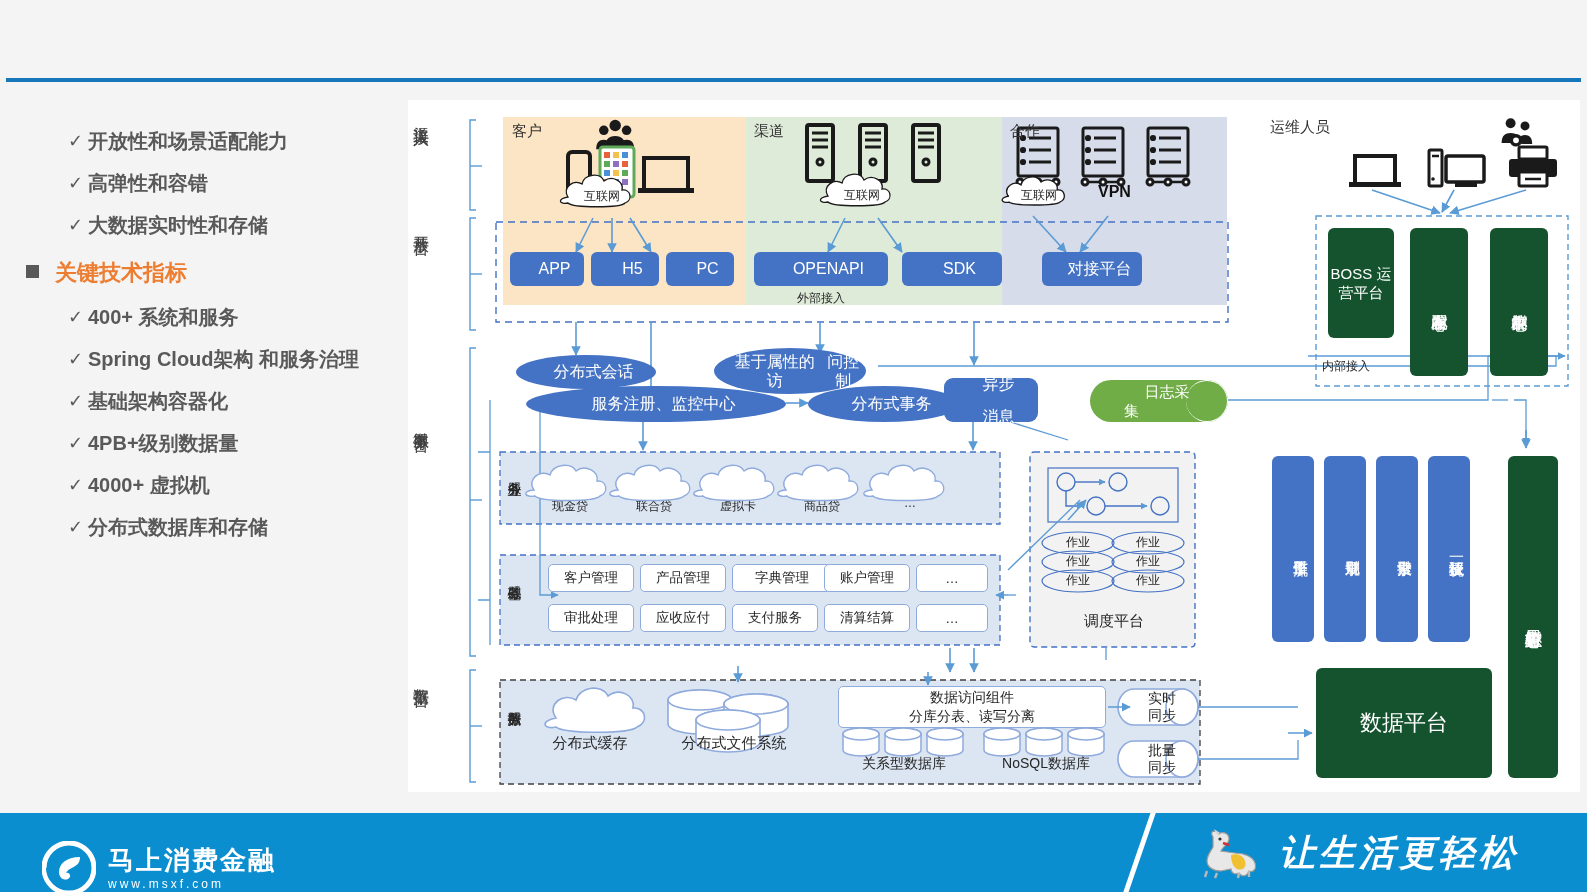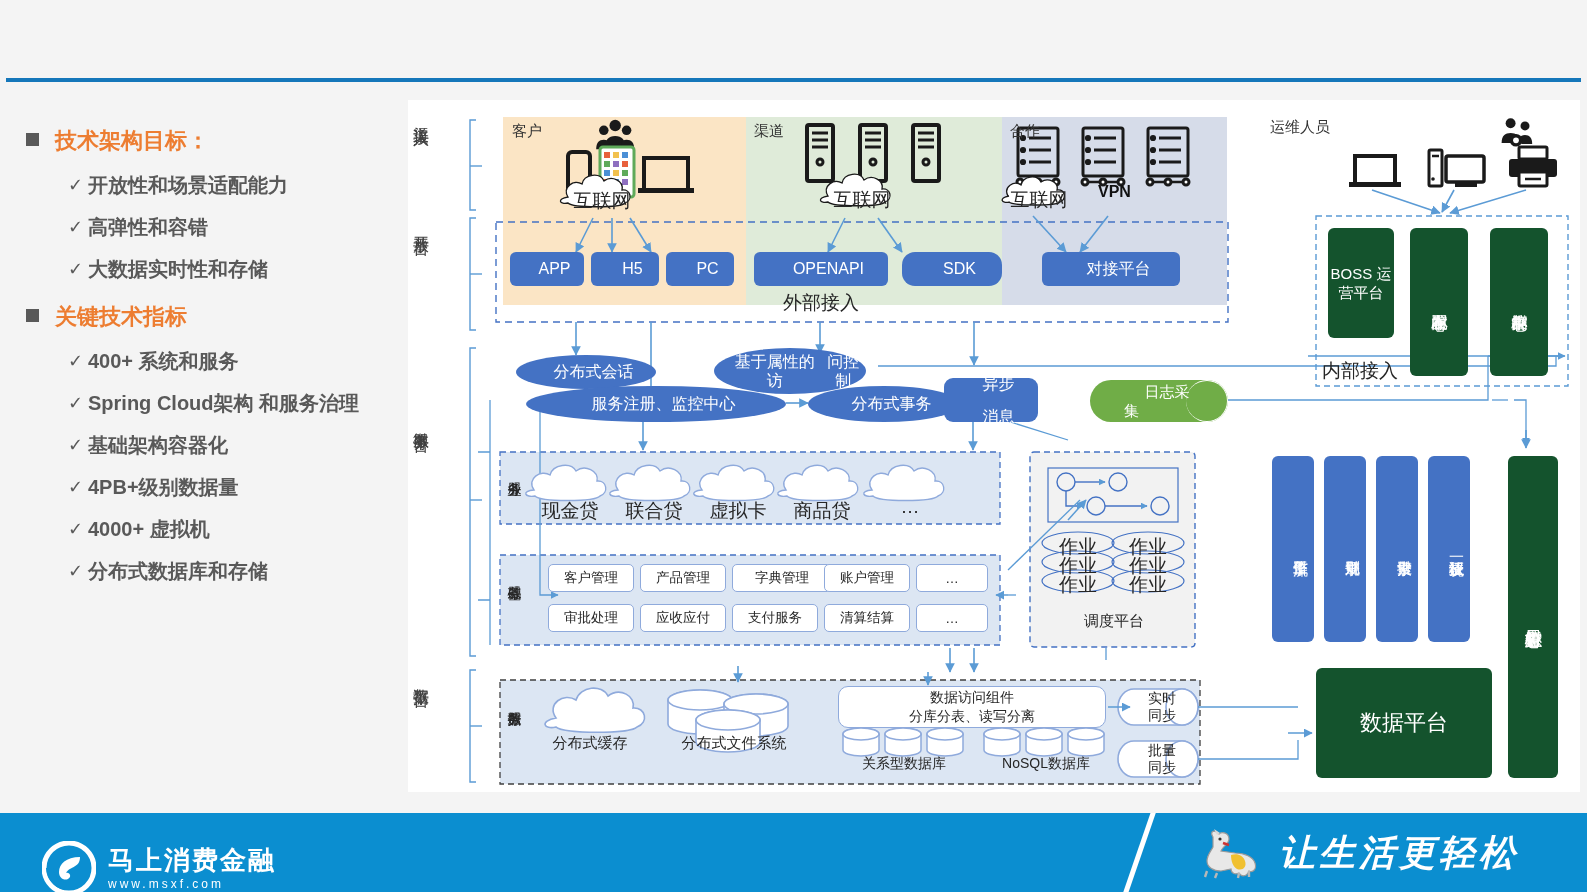--- a/index.html
+++ b/index.html
@@ -89,10 +89,6 @@
 
 <div id="bullets">
 
-  <div class="b1">
-    <div class="b1-sq"></div>
-    <div class="b1-tx">技术架构目标：</div>
-  </div>
   <div class="b2">
     <div class="b2-ck">✓</div>
     <div class="b2-tx">开放性和场景适配能力</div>

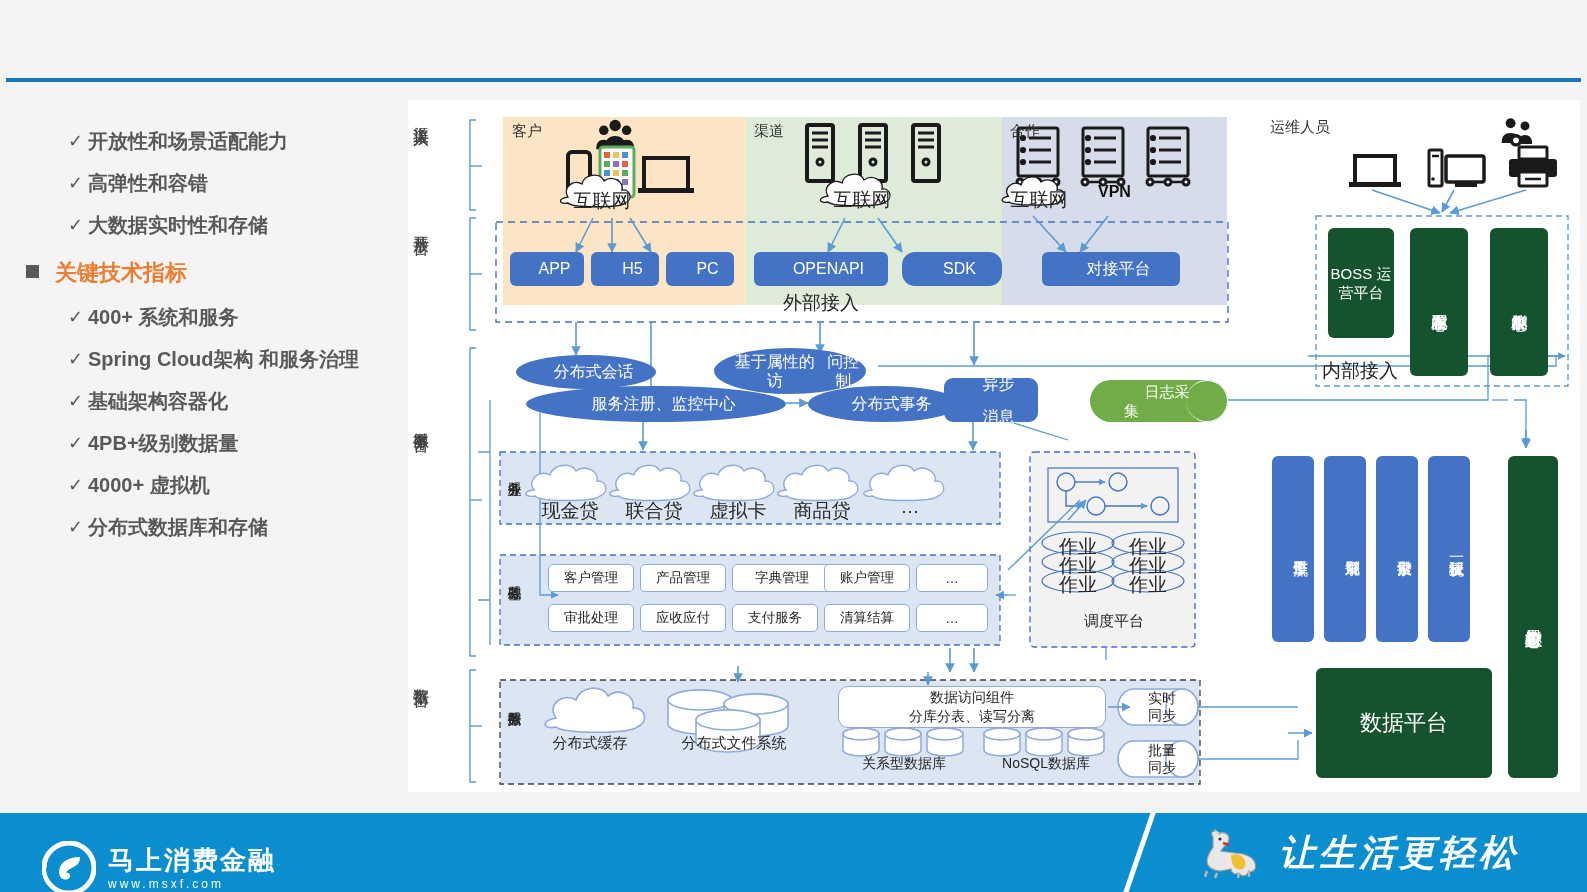--- a/index.html
+++ b/index.html
@@ -55,7 +55,7 @@
   .r9 { border-radius:9px; }
   .ell { border-radius:50%; }
   .ttl { position:absolute; font-size:15px; color:#333; }
-  .cap { position:absolute; font-size:19px; color:#262626; text-align:center; }
+  .cap { position:absolute; font-size:12px; color:#262626; text-align:center; }
   .wbox {
     position:absolute; background:#fff; border:1.2px solid #8faadc;
     border-radius:5px; display:flex; align-items:center; justify-content:center;

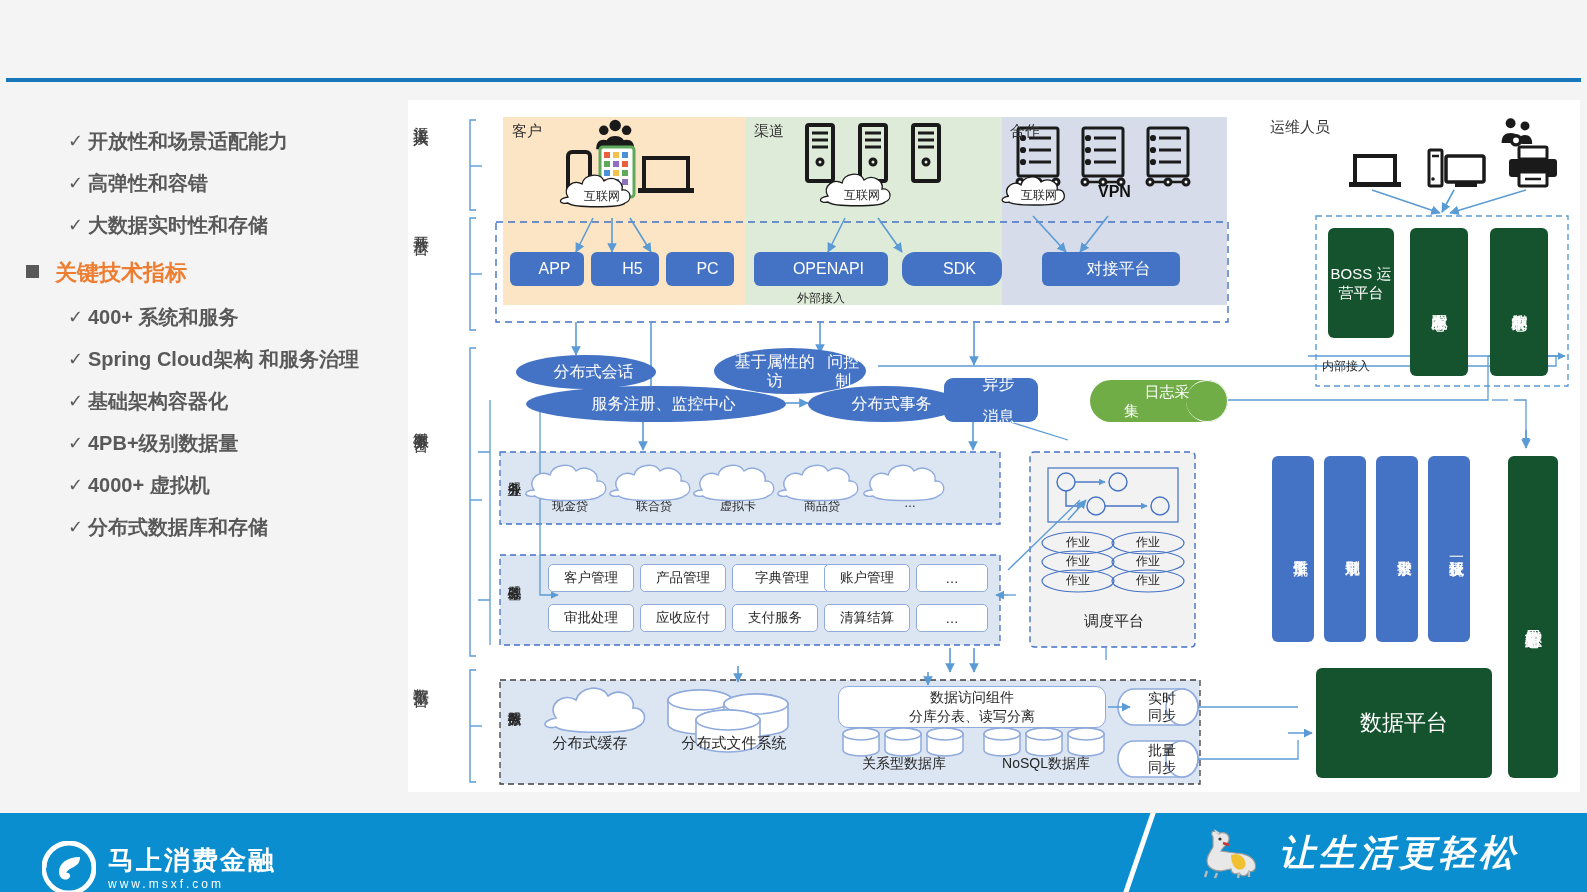--- a/index.html
+++ b/index.html
@@ -438,7 +438,7 @@
   <div class="box blue r6" style="left:183px; top:152px; width:68px; height:34px;">H5</div>
   <div class="box blue r6" style="left:258px; top:152px; width:68px; height:34px;">PC</div>
   <div class="box blue r6" style="left:346px; top:152px; width:134px; height:34px;">OPENAPI</div>
-  <div class="box blue r6" style="left:494px; top:152px; width:100px; height:34px;border-radius:13px;">SDK</div>
+  <div class="box blue r6" style="left:494px; top:152px; width:100px; height:34px;">SDK</div>
   <div class="box blue r6" style="left:634px; top:152px; width:138px; height:34px;">对接平台</div>
   <div class="cap" style="left:368px; top:190px; width:90px;">外部接入</div>
 

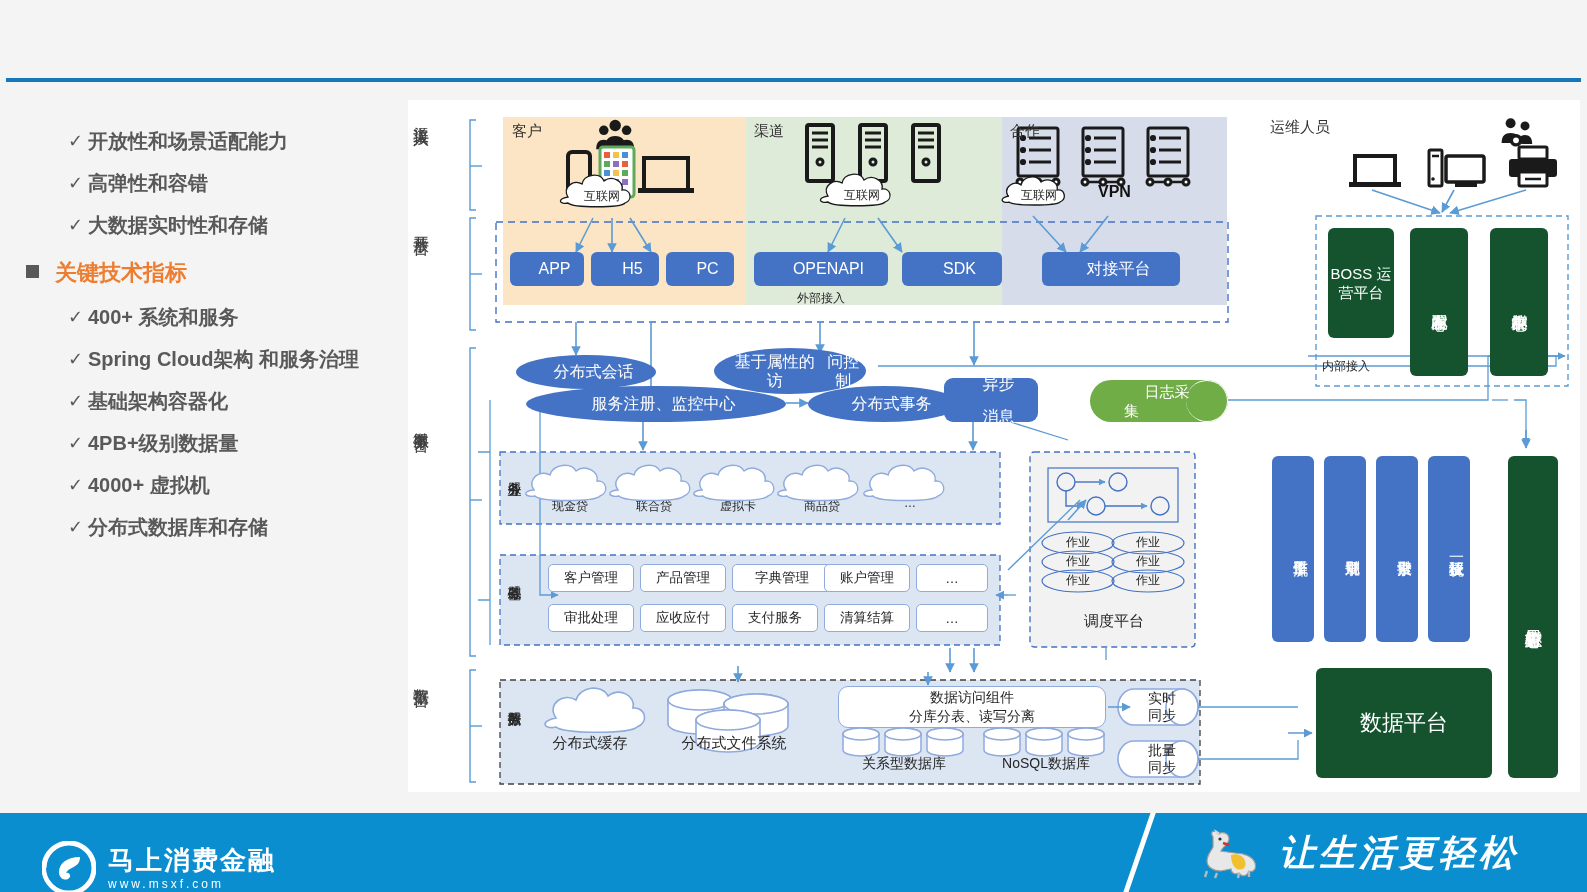--- a/index.html
+++ b/index.html
@@ -439,7 +439,7 @@
   <div class="box blue r6" style="left:258px; top:152px; width:68px; height:34px;">PC</div>
   <div class="box blue r6" style="left:346px; top:152px; width:134px; height:34px;">OPENAPI</div>
   <div class="box blue r6" style="left:494px; top:152px; width:100px; height:34px;">SDK</div>
-  <div class="box blue r6" style="left:634px; top:152px; width:138px; height:34px;">对接平台</div>
+  <div class="box blue r6" style="left:634px; top:152px; width:100px; height:34px;">对接平台</div>
   <div class="cap" style="left:368px; top:190px; width:90px;">外部接入</div>
 
   <div class="ttl" style="left:862px; top:18px;">运维人员</div>

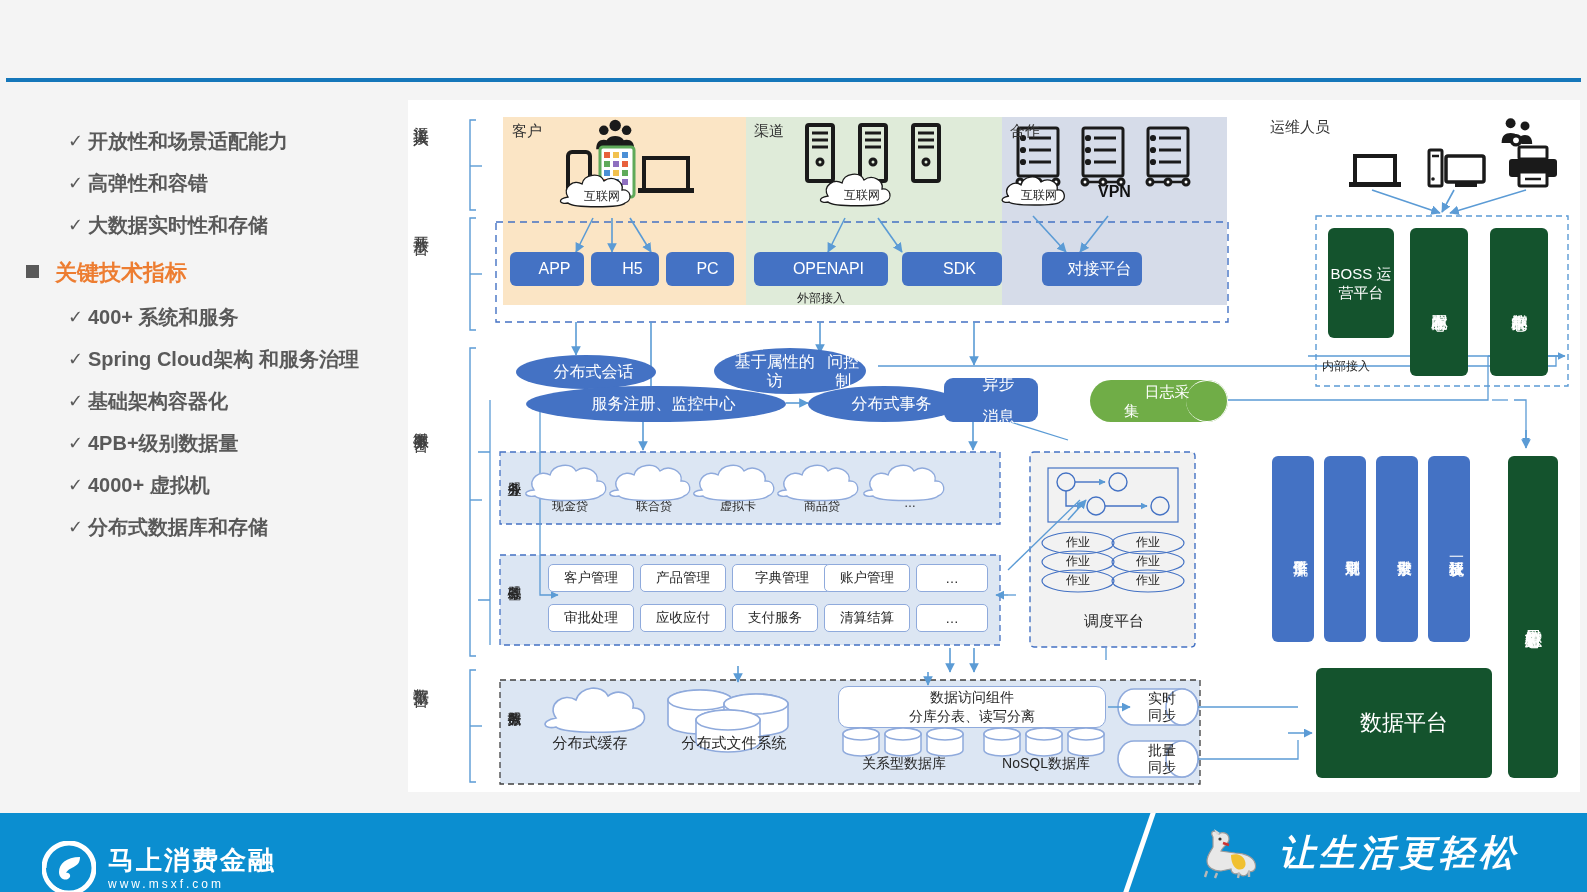--- a/index.html
+++ b/index.html
@@ -537,7 +537,7 @@
   <div class="cap" style="left:134px; top:634px; width:96px; font-size:15px;">分布式缓存</div>
   <div class="cap" style="left:258px; top:634px; width:136px; font-size:15px;">分布式文件系统</div>
 
-  <div class="wbox" style="left:430px; top:586px; width:268px; height:42px; flex-direction:column; line-height:19px; font-size:14px;border-radius:10px;">
+  <div class="wbox" style="left:430px; top:586px; width:268px; height:42px; flex-direction:column; line-height:19px; font-size:14px;">
     <span>数据访问组件</span>
     <span>分库分表、读写分离</span>
   </div>

